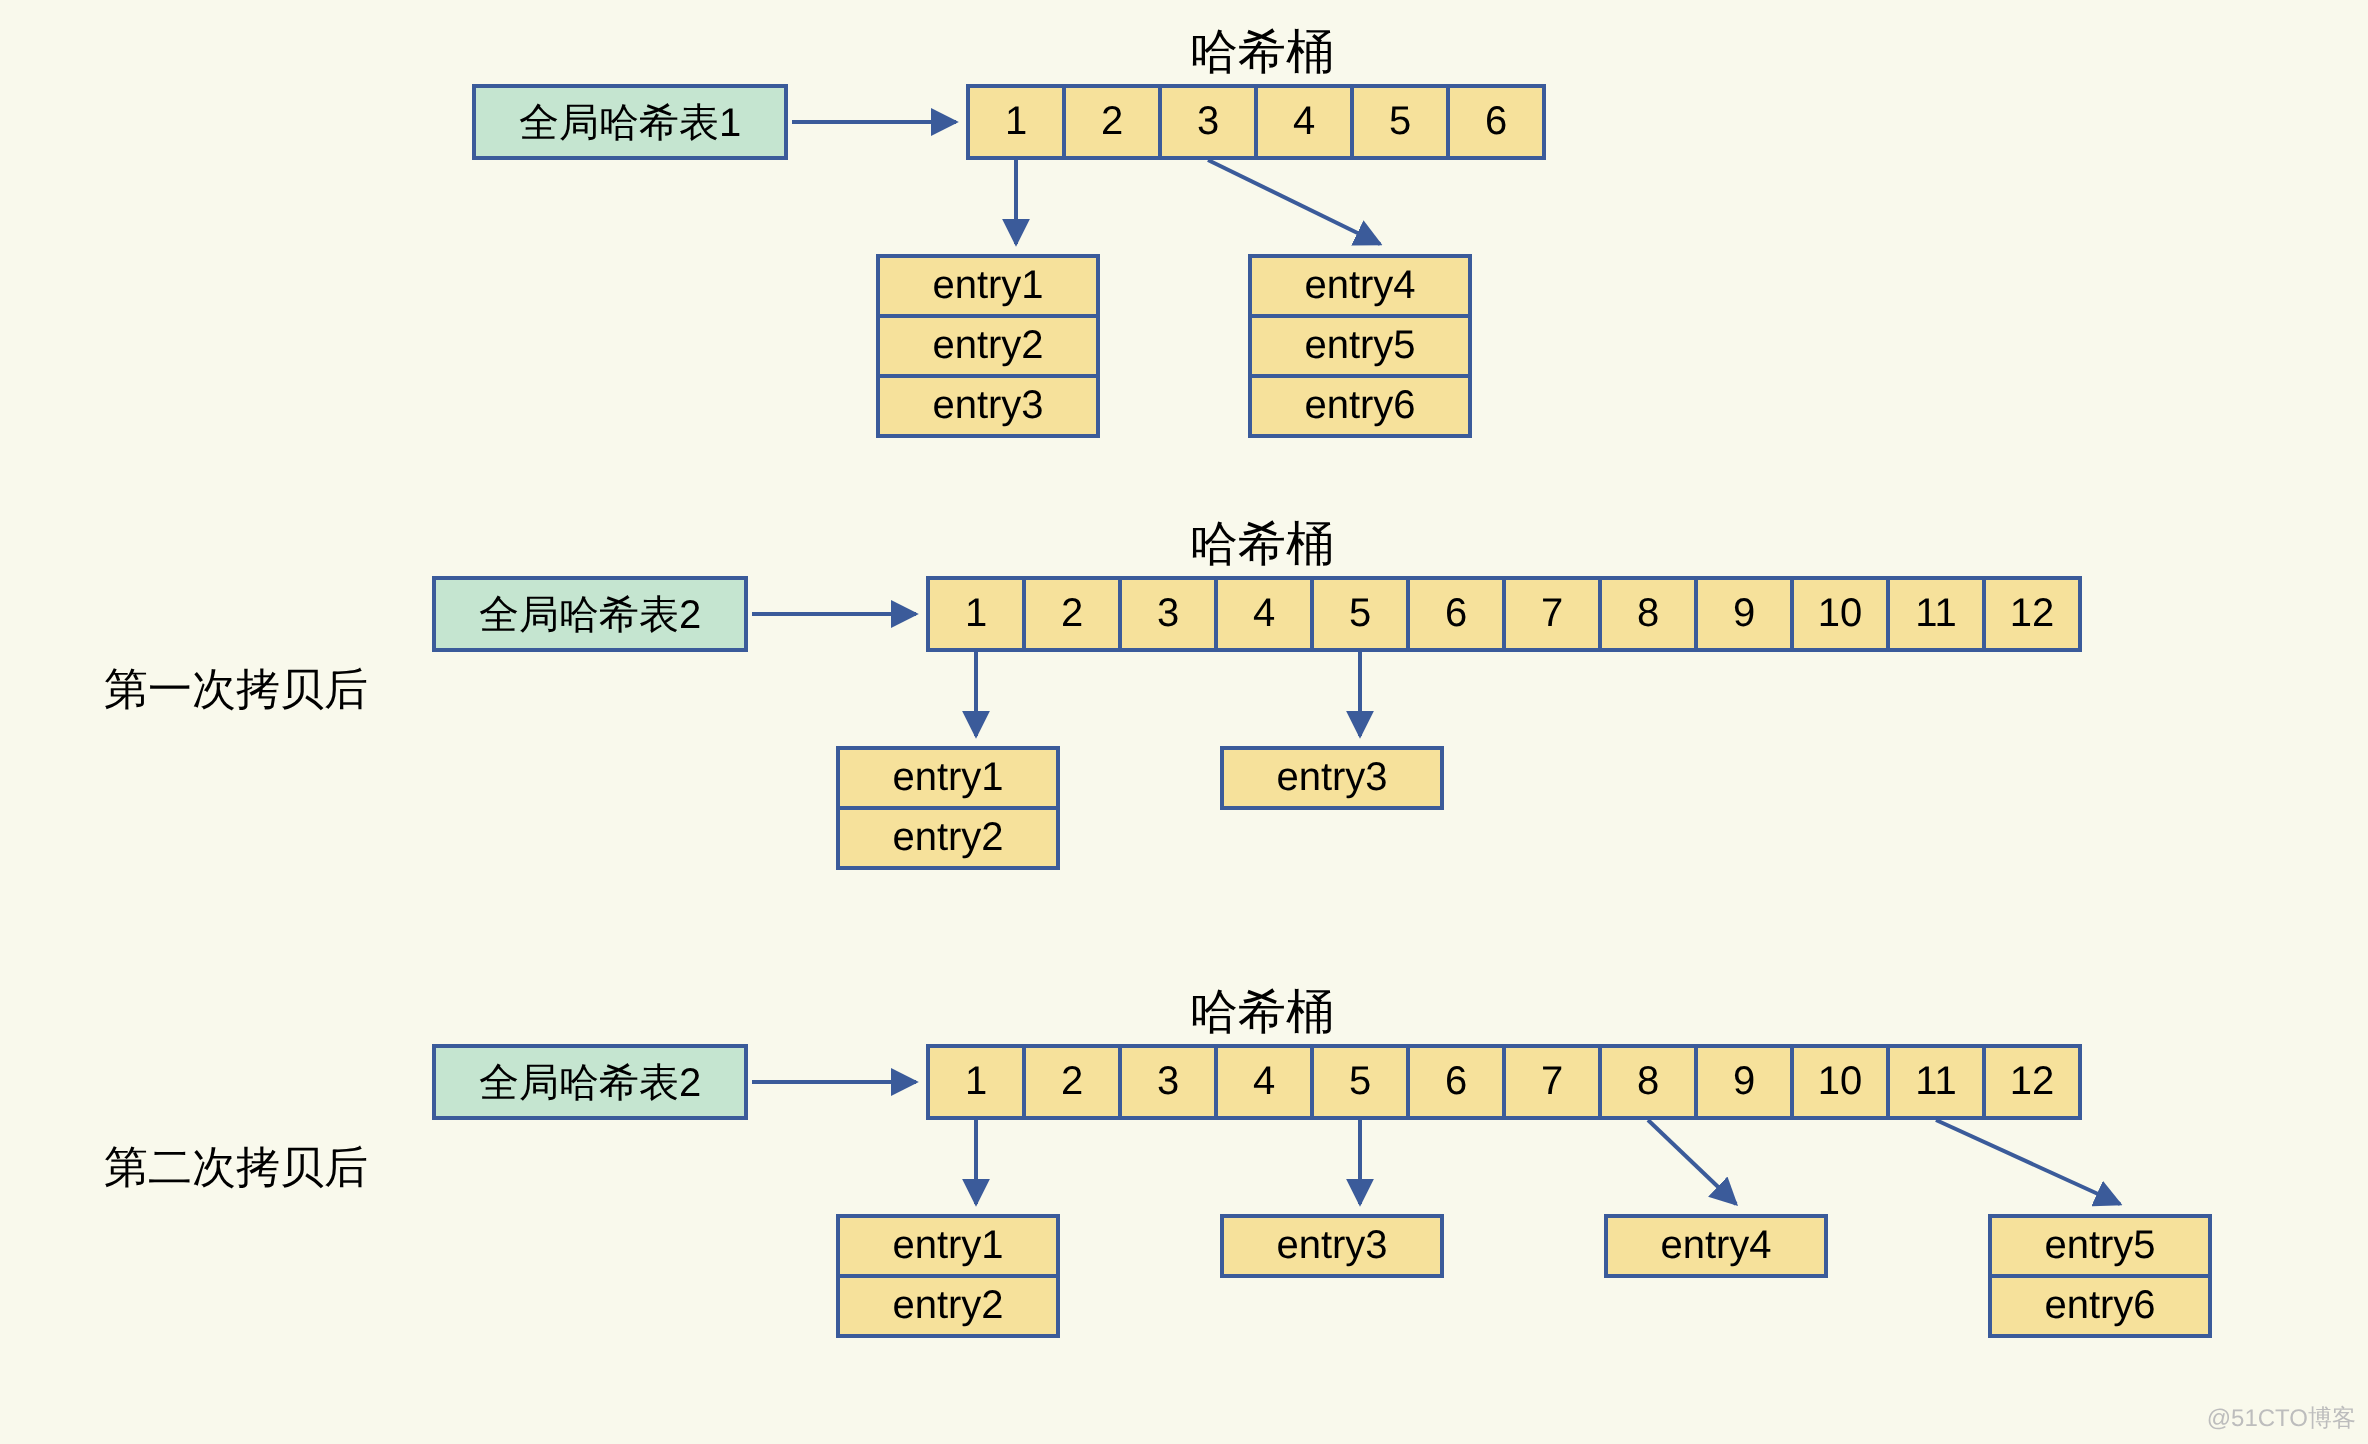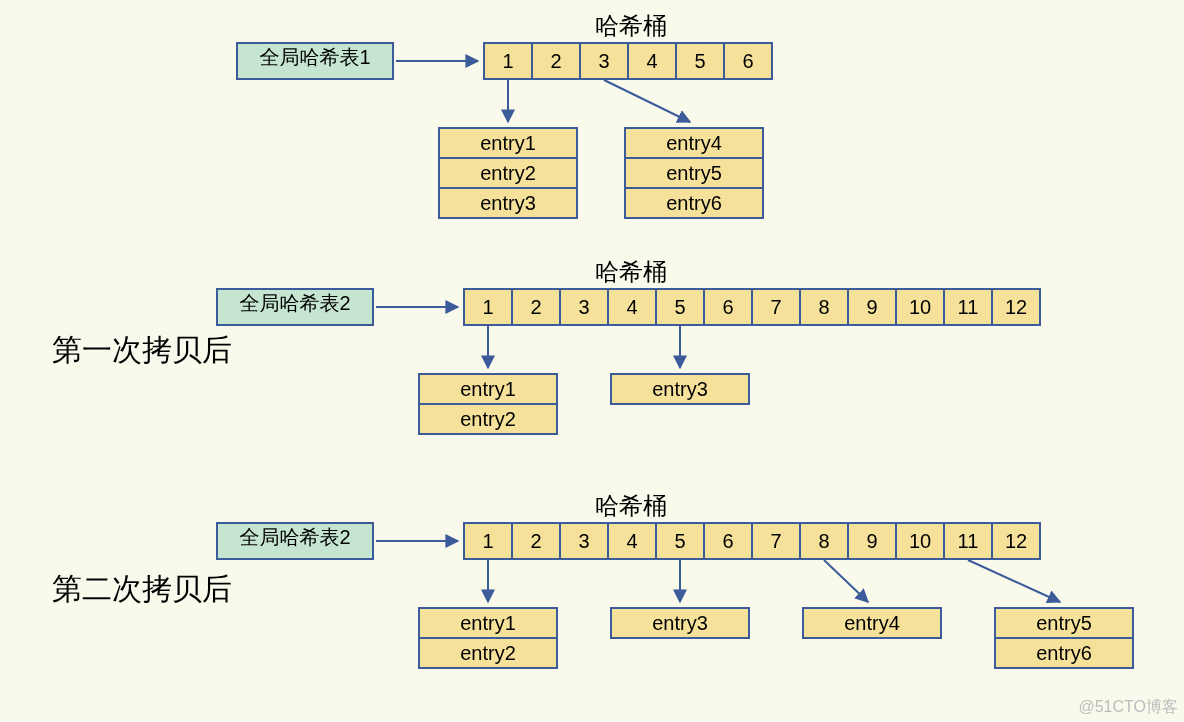--- a/index.html
+++ b/index.html
@@ -18,7 +18,7 @@
     background: #c5e5d0;
     border: 2px solid #3b5b9a;
     display: flex;
-    align-items: flex-start;
+    align-items: center;
     justify-content: center;
     box-sizing: border-box;
   }

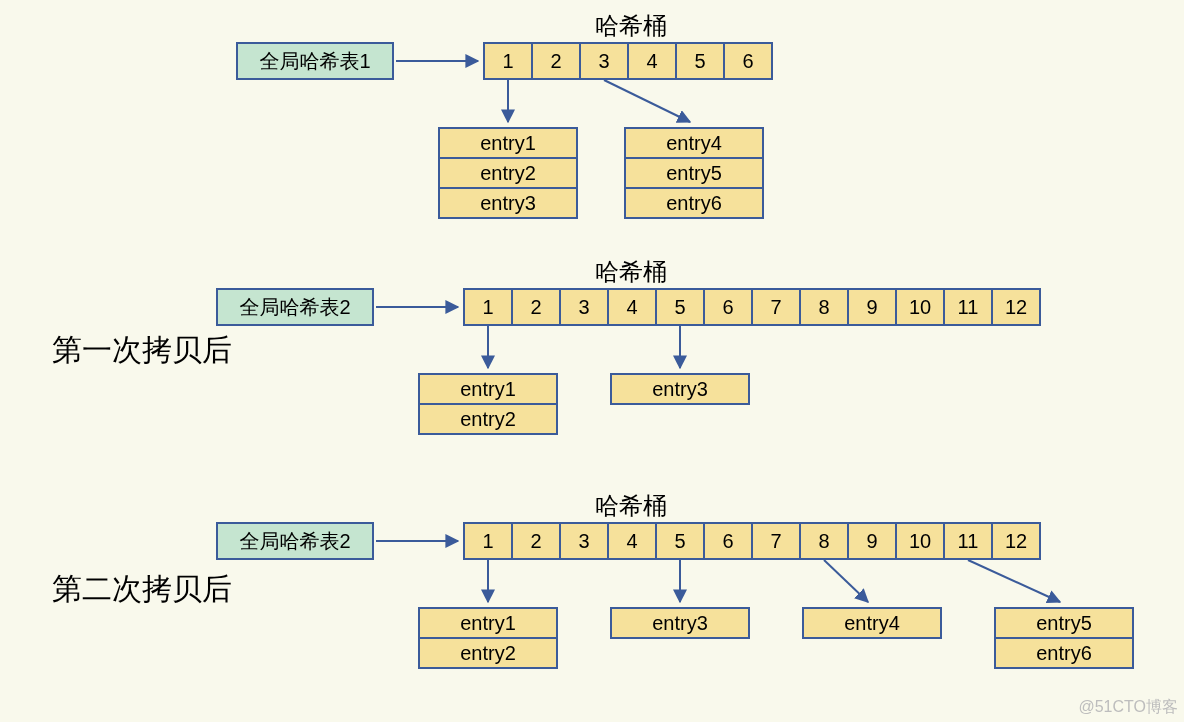--- a/index.html
+++ b/index.html
@@ -45,7 +45,7 @@
     flex-direction: column;
   }
   .entry {
-    width: 140px;
+    width: 112px;
     height: 32px;
     background: #f6e19b;
     border: 2px solid #3b5b9a;

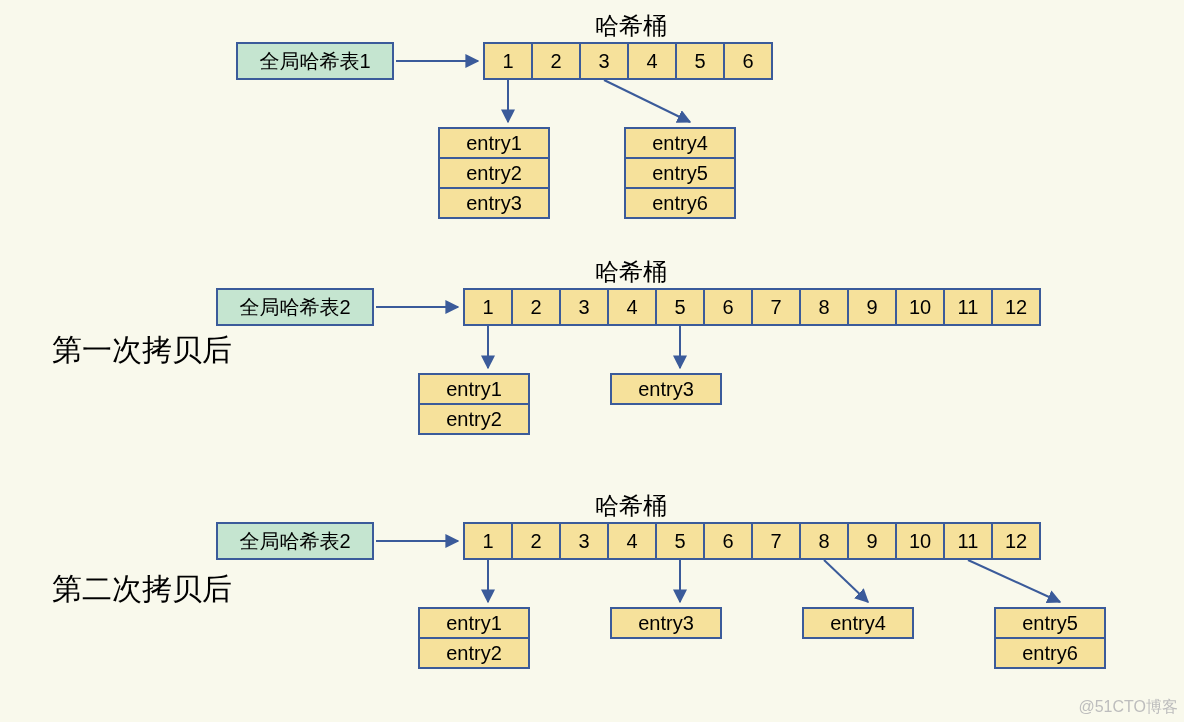--- a/index.html
+++ b/index.html
@@ -62,7 +62,7 @@
   }
   .phase-label {
     position: absolute;
-    font-size: 30px;
+    font-size: 22px;
     margin-top: 34px;
   }
   .watermark {

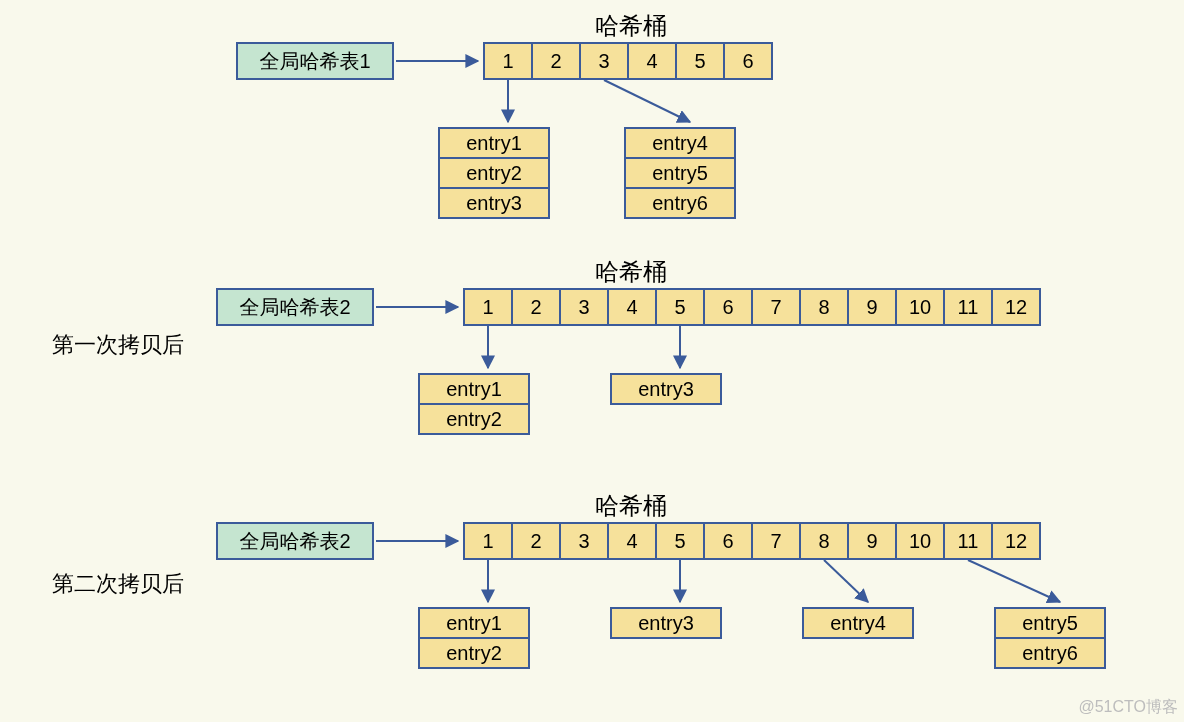--- a/index.html
+++ b/index.html
@@ -69,7 +69,7 @@
     position: absolute;
     right: 6px;
     bottom: 4px;
-    font-size: 16px;
+    font-size: 12px;
     color: #bdbdbd;
   }
   svg.arrows {

